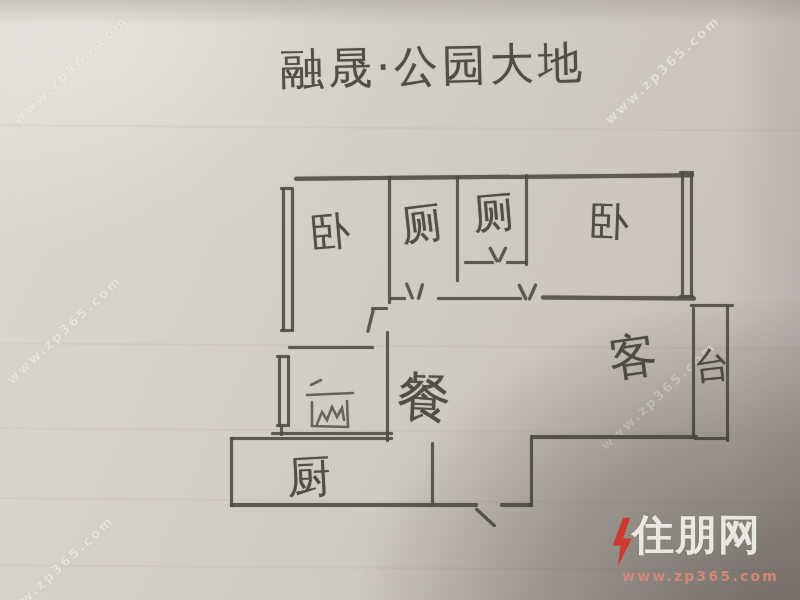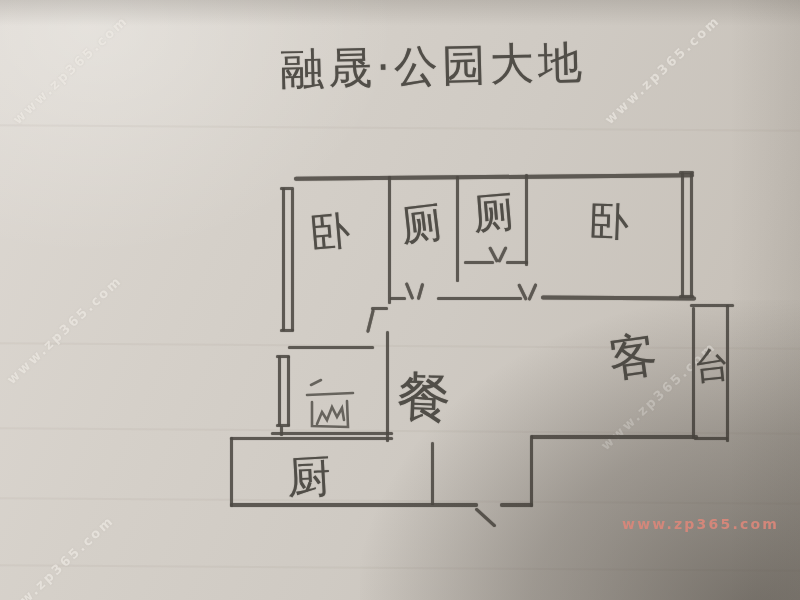--- a/index.html
+++ b/index.html
@@ -138,6 +138,12 @@
   <div class="corner-shadow"></div>
 
   <div class="logo">
+    <div class="logo-row">
+      <svg class="logo-mark" width="28" height="52" viewBox="0 0 30 60">
+        <polygon points="14,2 2,34 11,34 8,58 24,26 14,26 22,2" fill="#cf3a2e"></polygon>
+      </svg>
+      <div class="logo-text">住朋网</div>
+    </div>
     <div class="logo-url">www.zp365.com</div>
   </div>
 

